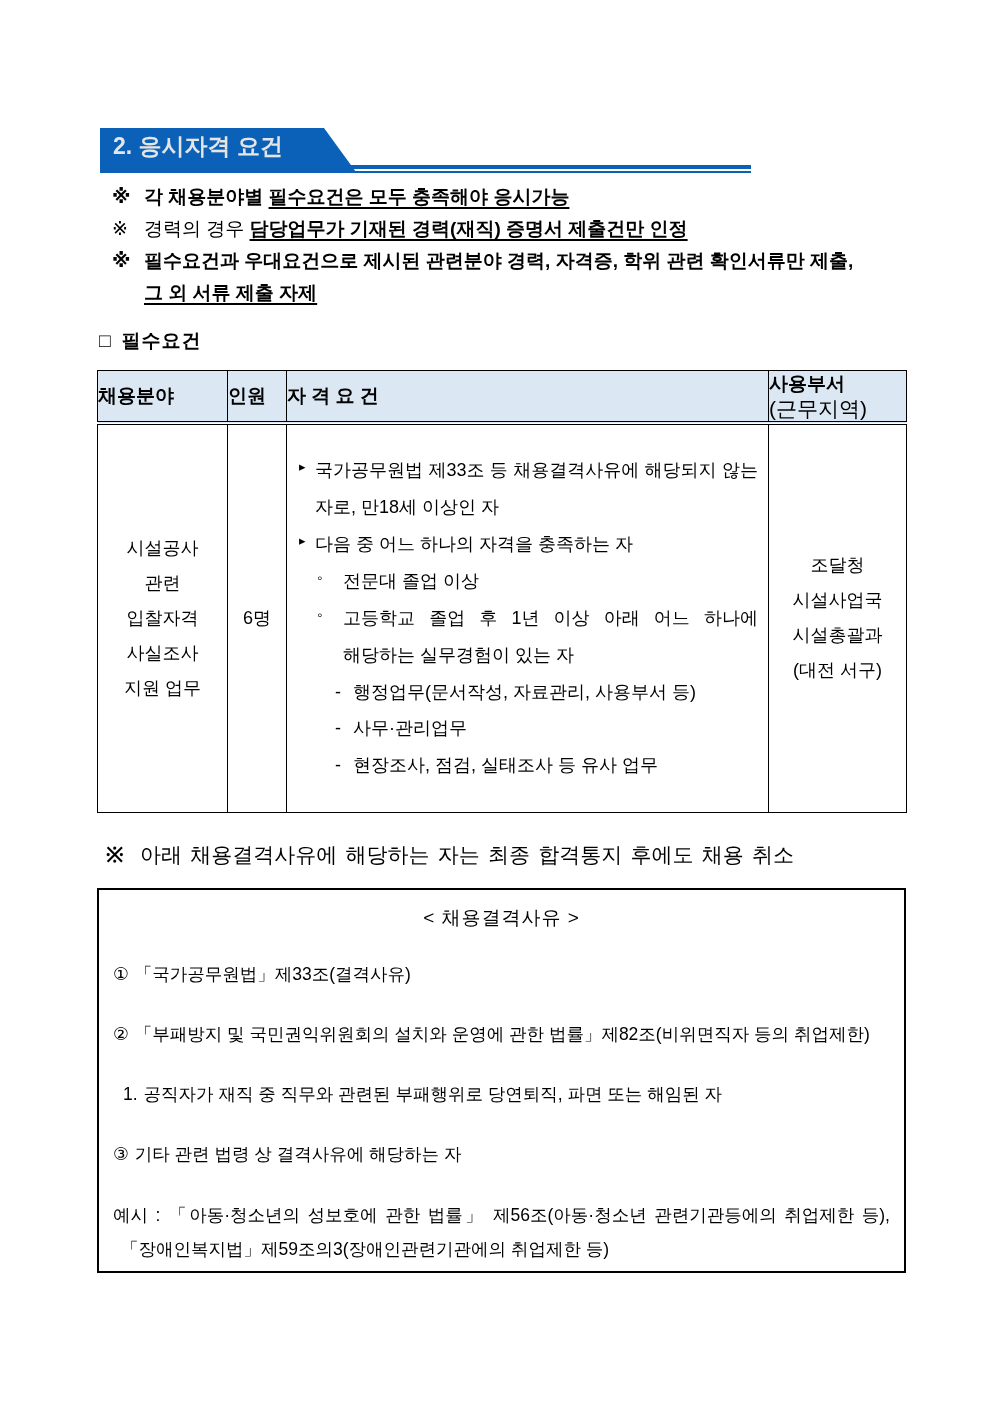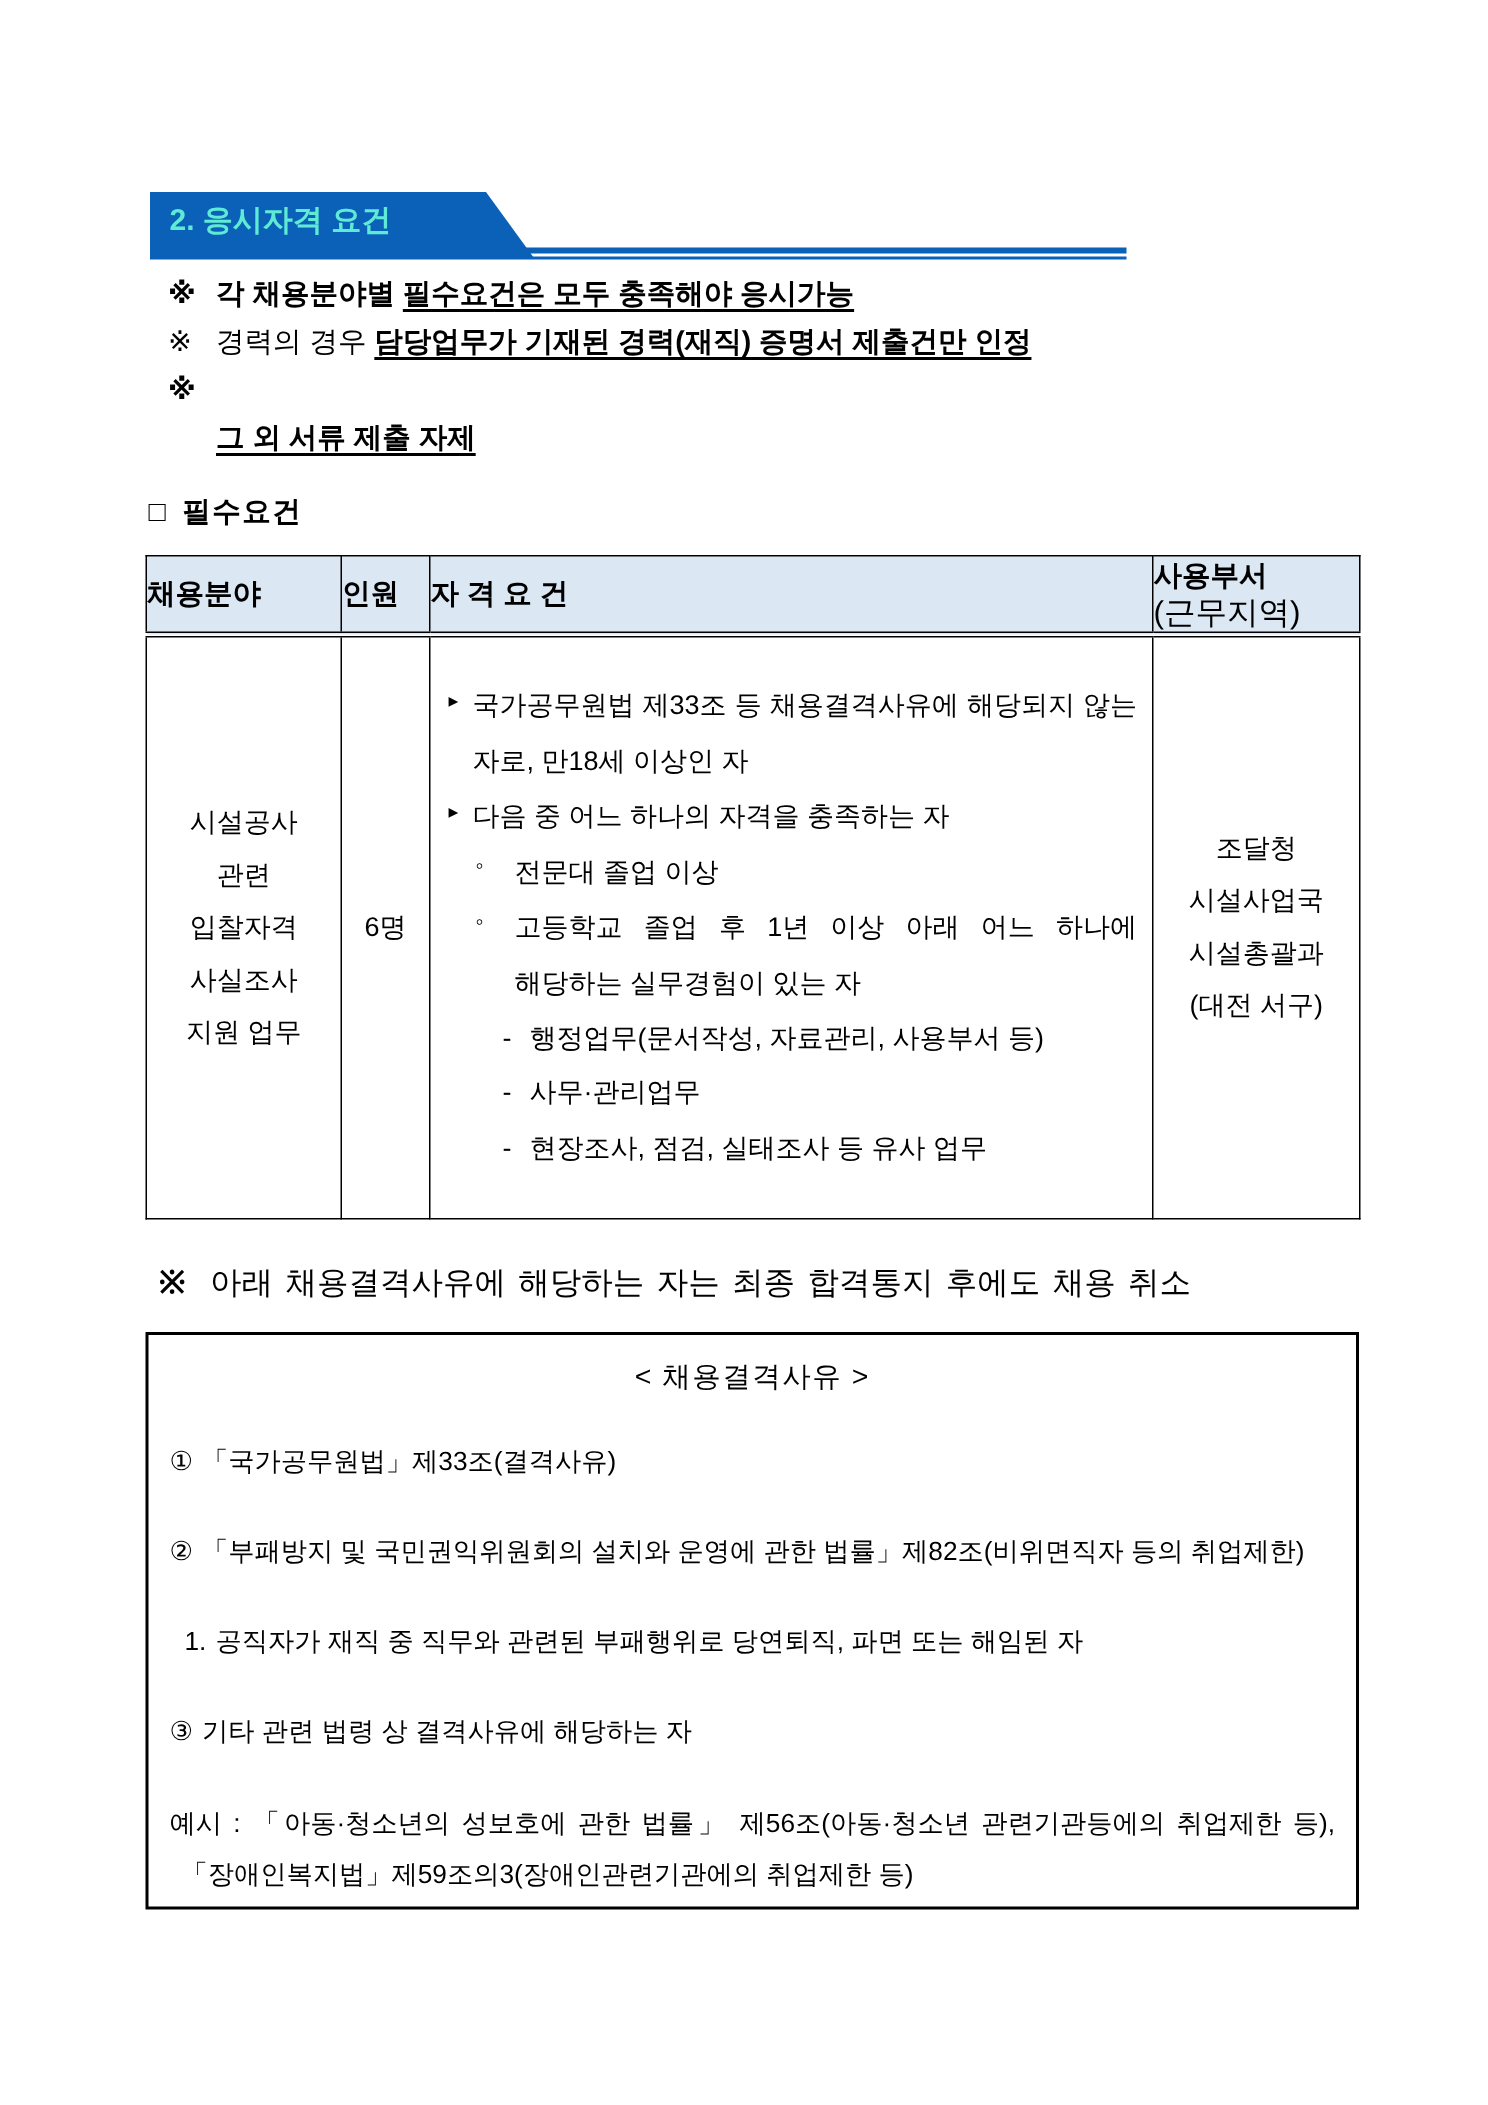--- a/index.html
+++ b/index.html
@@ -28,7 +28,7 @@
     padding: 0 0 7px 13px;
   }
   .banner-title {
-    color: #5eead4; font-size: 20px; font-weight: bold; letter-spacing: 0px;
+    color: #e5e5e5; font-size: 23px; font-weight: bold; letter-spacing: 0px;
     white-space: nowrap;
   }
   .banner-rule {

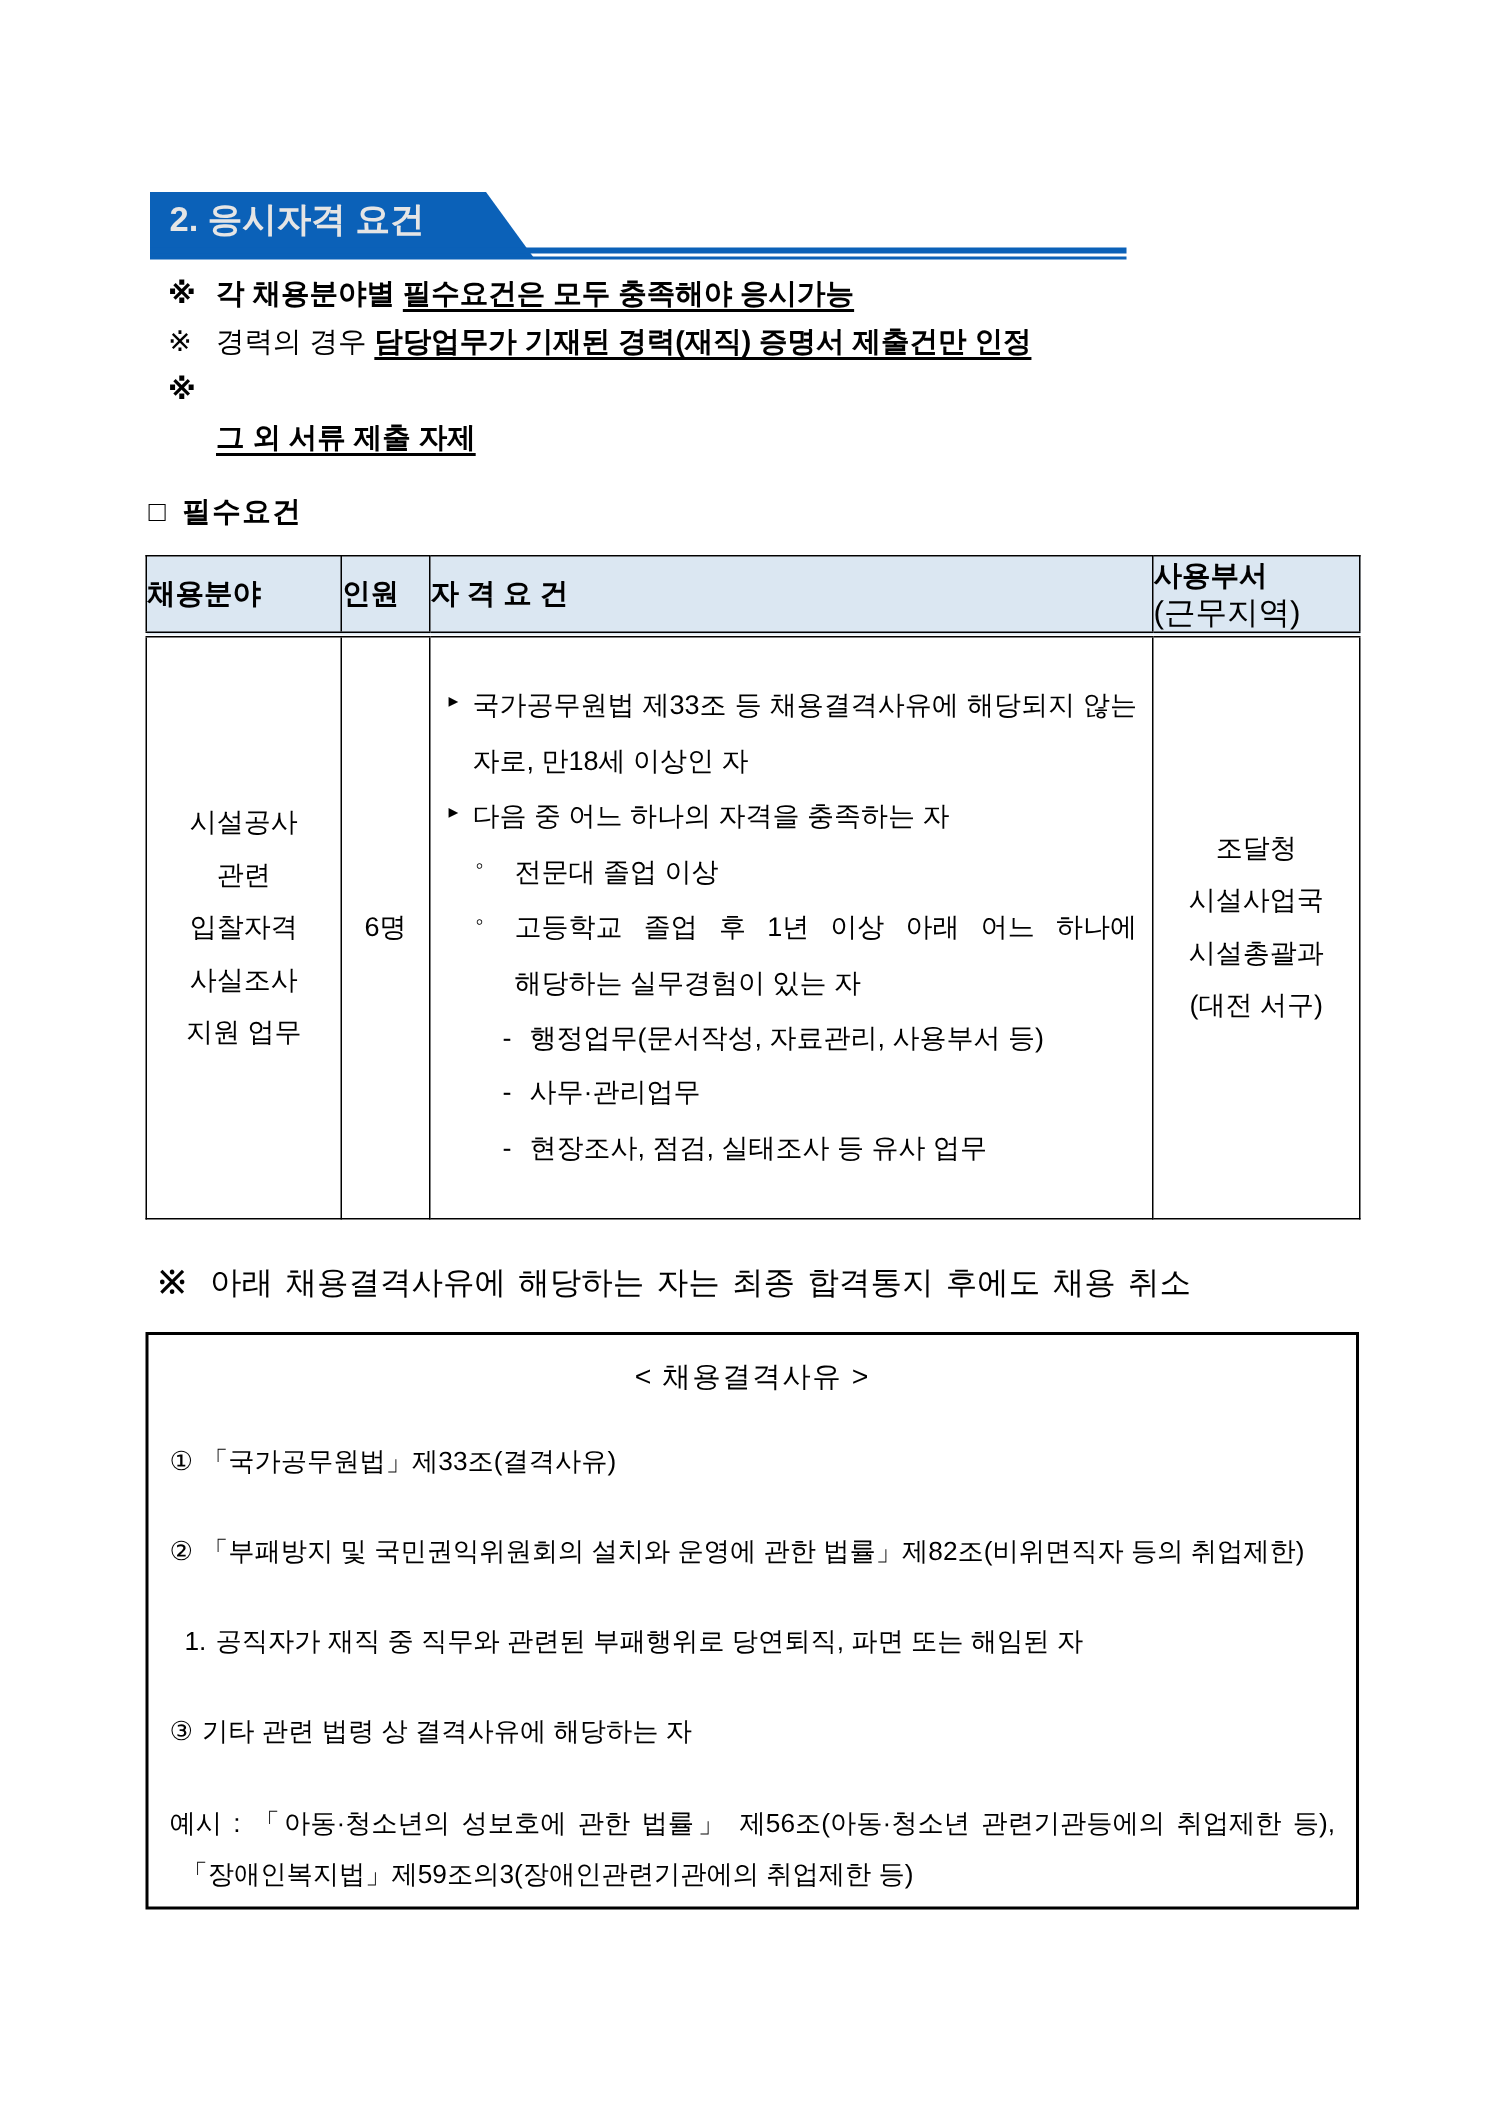--- a/index.html
+++ b/index.html
@@ -141,7 +141,7 @@
     </div>
     <div class="note">
       <span class="note-marker bold">※</span>
-      <span class="note-body"><br><span class="bold uline">그 외 서류 제출 자제</span></span>
+      <span class="note-body"><span class="bold">필수요건과 우대요건으로 제시된 관련분야 경력, 자격증, 학위 관련 확인서류만 제출,</span><br><span class="bold uline">그 외 서류 제출 자제</span></span>
     </div>
   </div>
 

